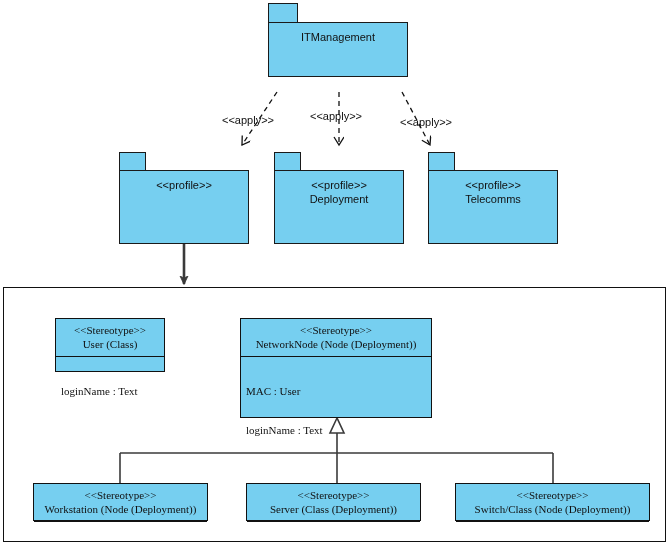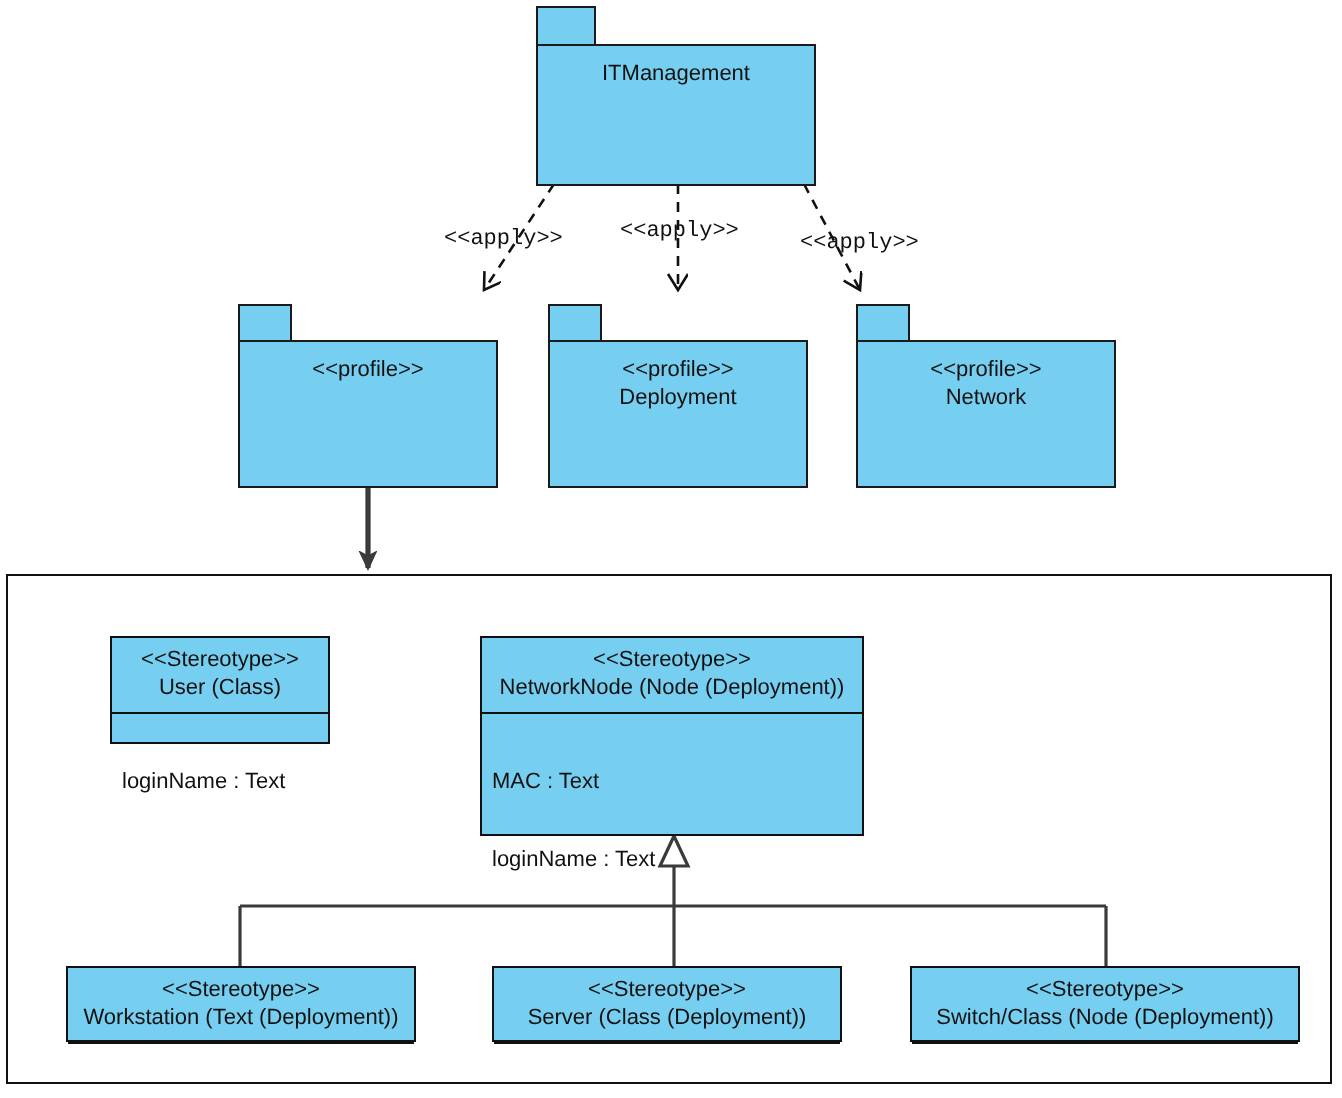--- a/index.html
+++ b/index.html
@@ -144,7 +144,7 @@
 
   <div class="pkg" style="left:268px; top:3px; width:140px; height:90px;">
     <div class="pkg-tab" style="width:30px; height:20px;"></div>
-    <div class="pkg-body" style="top:19px; width:140px; height:71px;">
+    <div class="pkg-body" style="top:19px; width:140px; height:55px;">
       <span class="pkg-line">ITManagement</span>
     </div>
   </div>

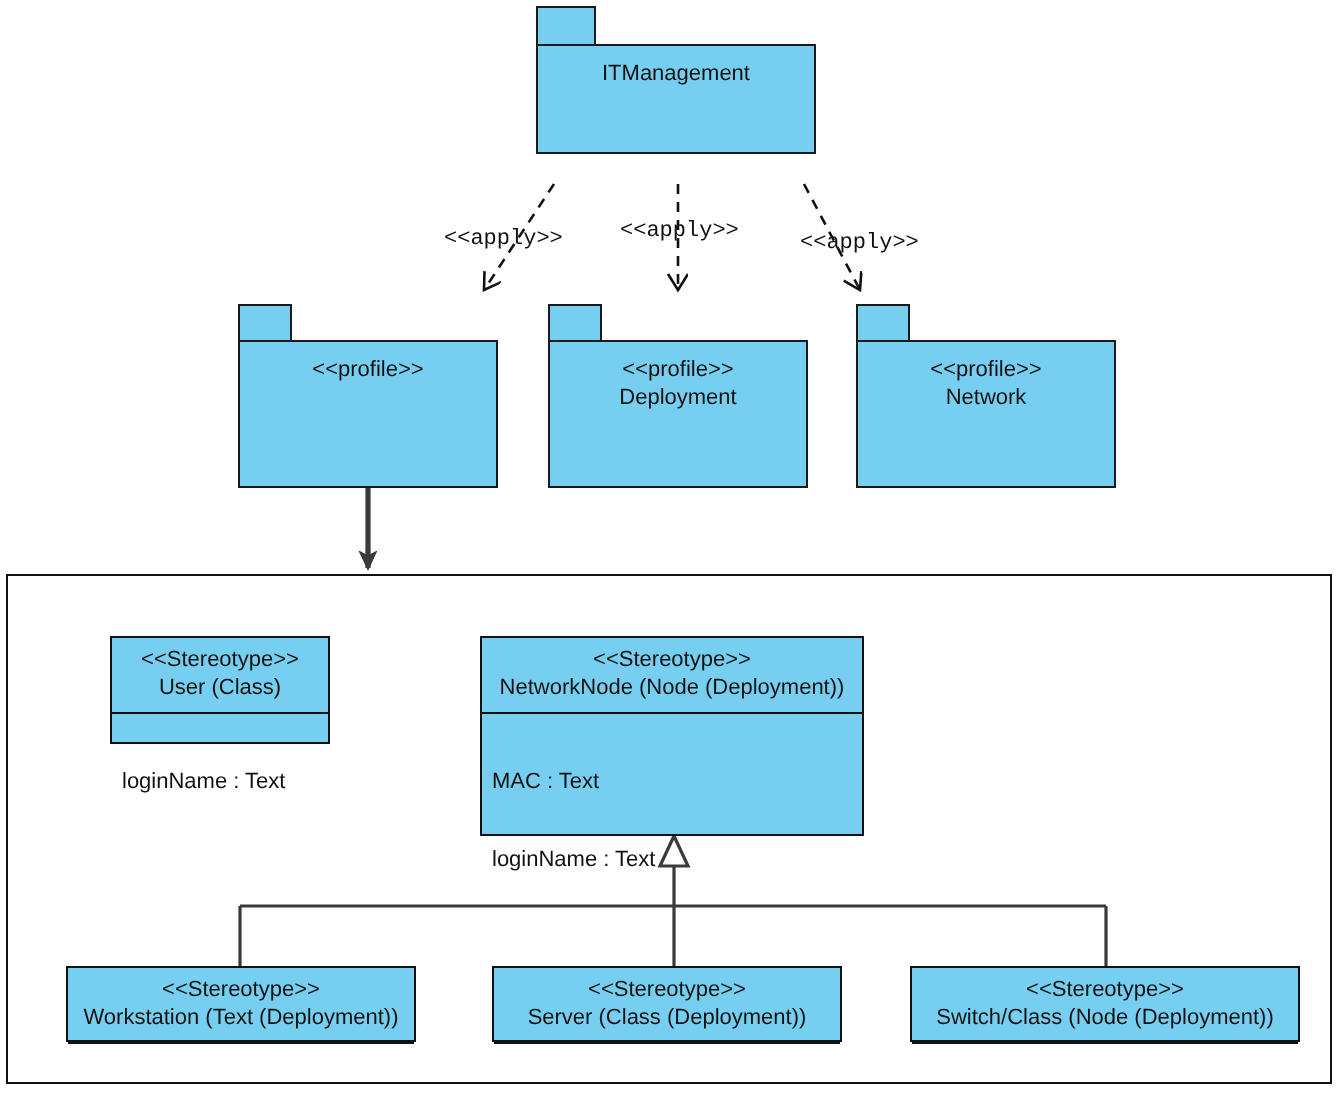--- a/index.html
+++ b/index.html
@@ -110,7 +110,6 @@
     line-height: 13px;
     color: #111111;
     white-space: nowrap;
-    font-family: Liberation Mono, monospace;
   }
 </style>
 </head>

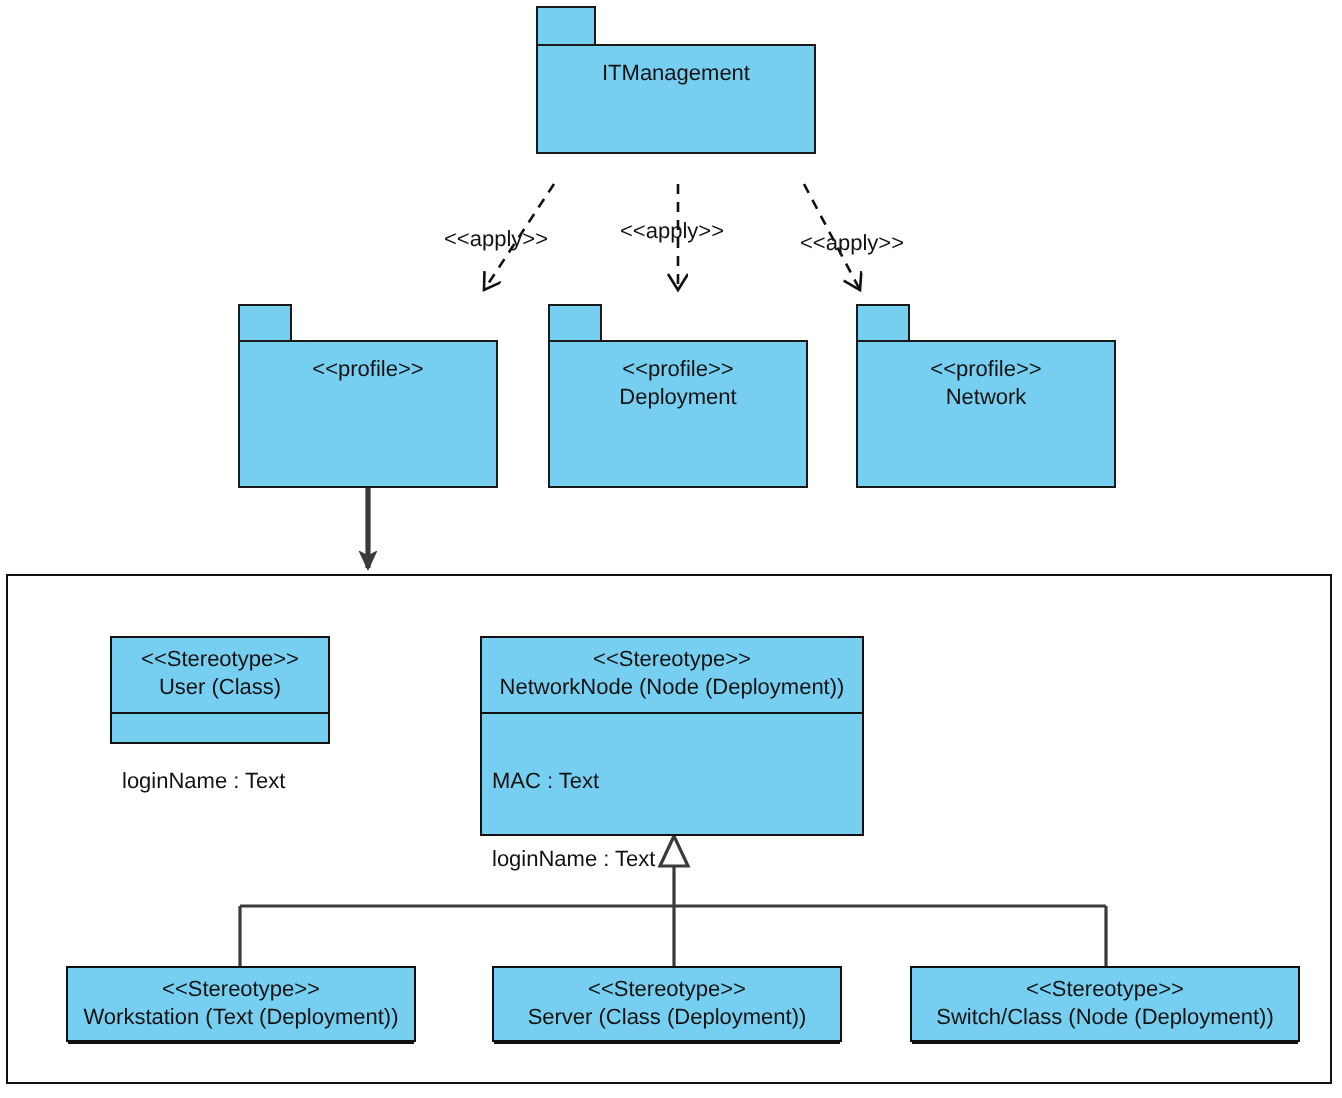--- a/index.html
+++ b/index.html
@@ -171,7 +171,7 @@
     <div class="pkg-tab" style="width:27px; height:19px;"></div>
     <div class="pkg-body" style="top:18px; width:130px; height:74px;">
       <span class="pkg-line">&lt;&lt;profile&gt;&gt;</span>
-      <span class="pkg-line">Network</span>
+      <span class="pkg-line">Telecomms</span>
     </div>
   </div>
 

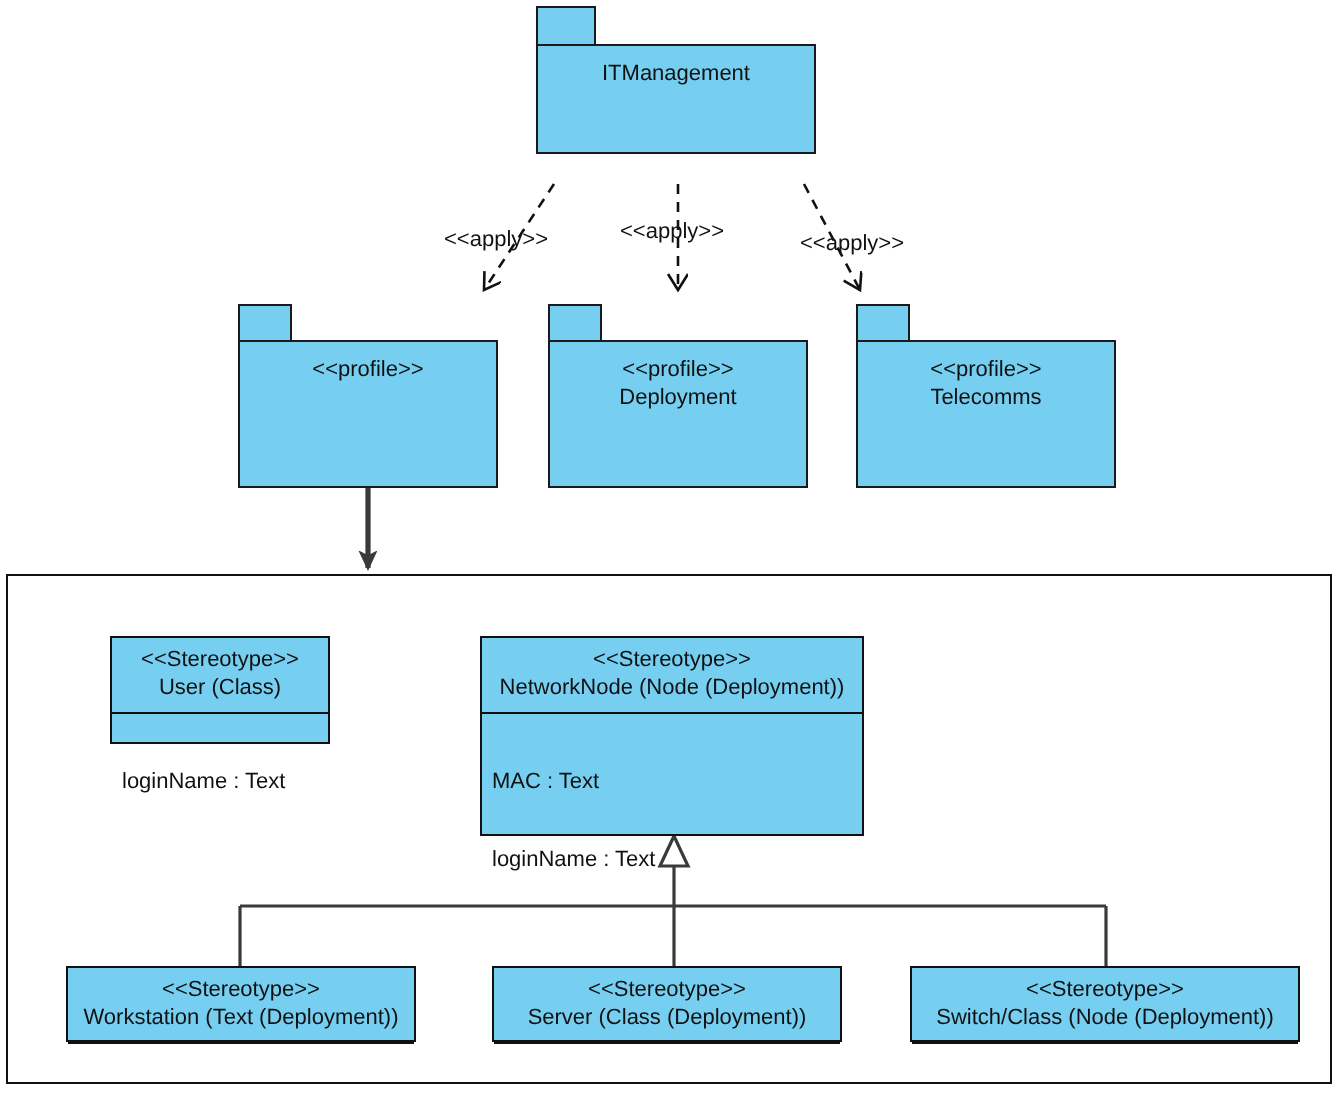--- a/index.html
+++ b/index.html
@@ -66,6 +66,7 @@
     box-sizing: border-box;
     background: #76CFF0;
     border: 1.4px solid #111111;
+    font-family: Liberation Serif, serif;
   }
   .cls-head {
     box-sizing: border-box;

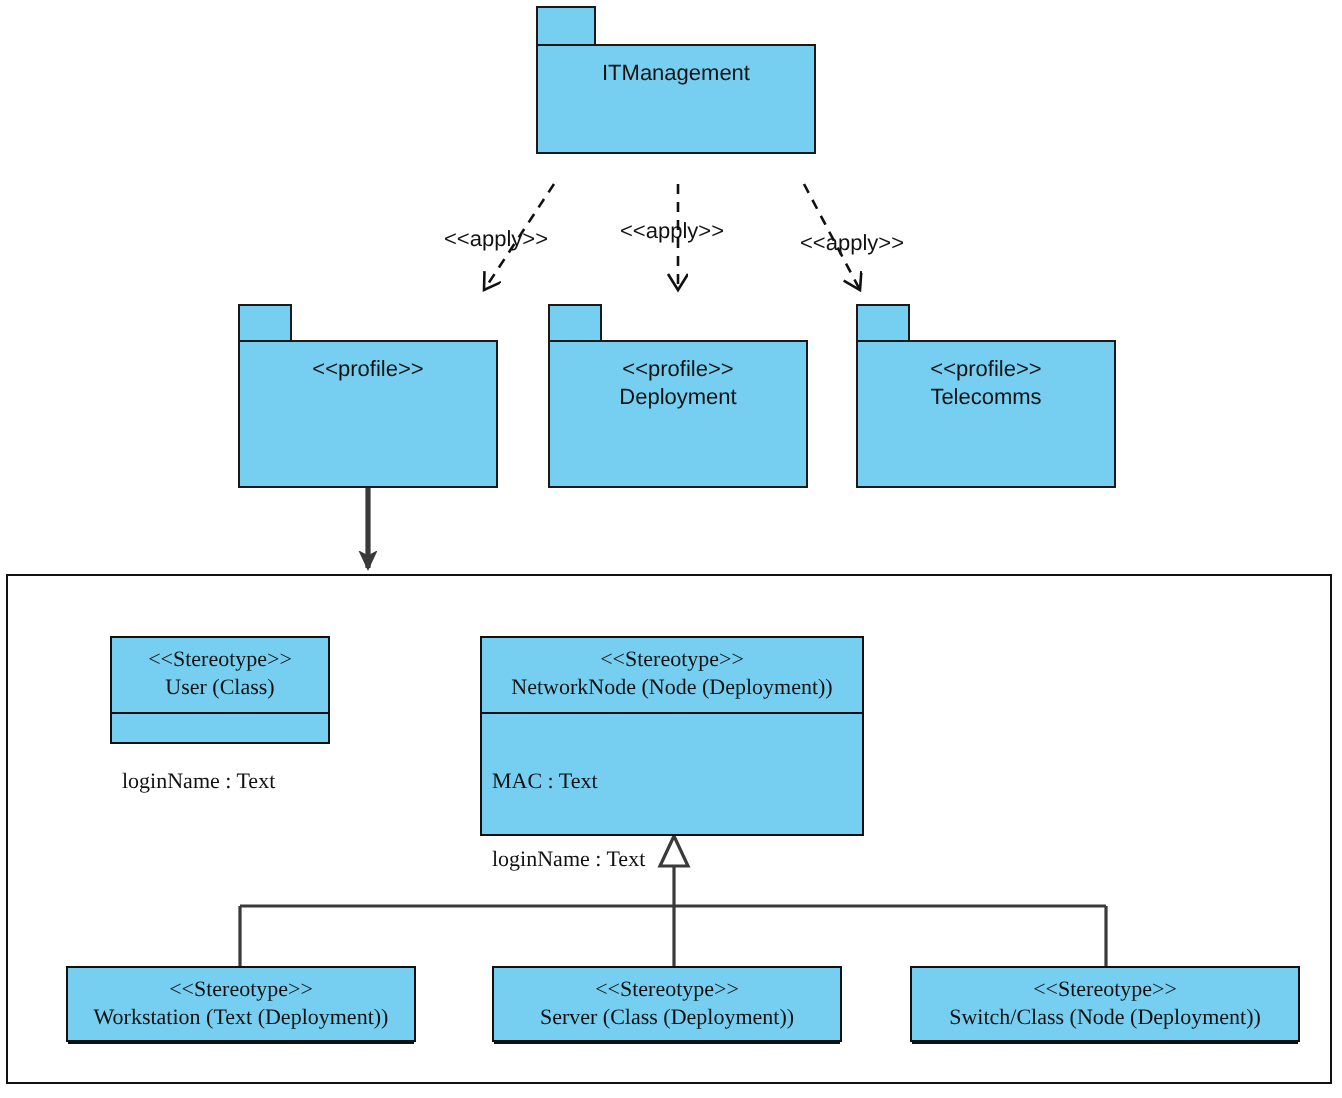--- a/index.html
+++ b/index.html
@@ -194,7 +194,7 @@
       <span class="cls-line">NetworkNode (Node (Deployment))</span>
     </div>
     <div class="cls-attrs">
-      <span class="cls-attr">MAC : Text</span>
+      <span class="cls-attr">MAC : User</span>
       <span class="cls-attr">loginName : Text</span>
     </div>
   </div>

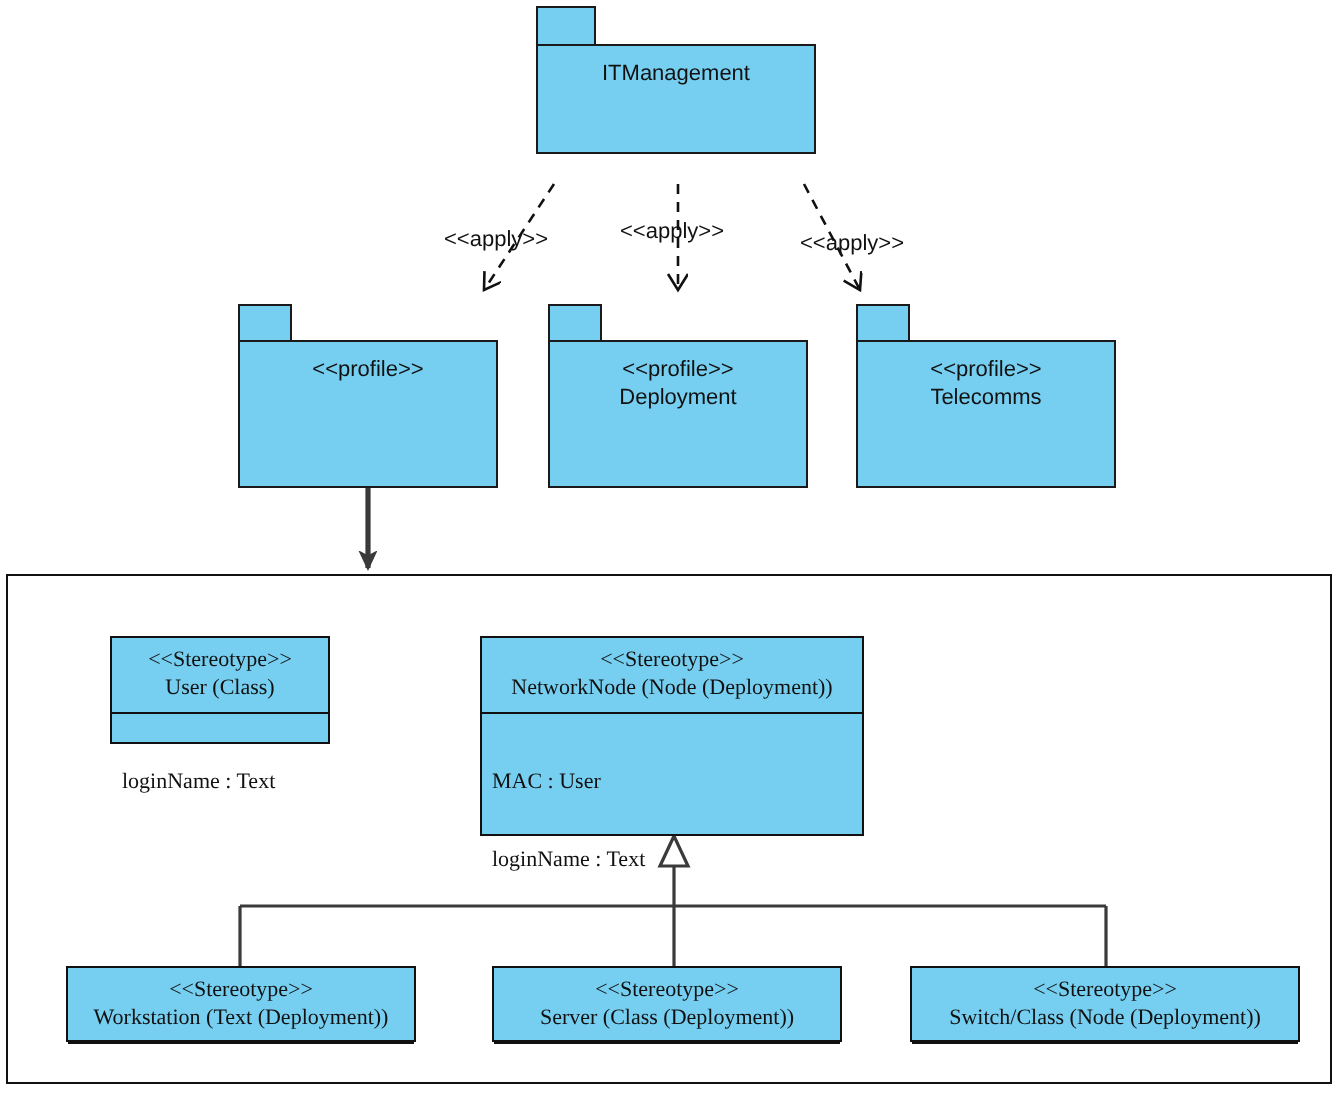--- a/index.html
+++ b/index.html
@@ -202,7 +202,7 @@
   <div class="clsbox" style="left:33px; top:483px; width:175px; height:38px;">
     <div class="cls-head">
       <span class="cls-line">&lt;&lt;Stereotype&gt;&gt;</span>
-      <span class="cls-line">Workstation (Text (Deployment))</span>
+      <span class="cls-line">Workstation (Node (Deployment))</span>
     </div>
     <div class="cls-attrs empty"></div>
   </div>

